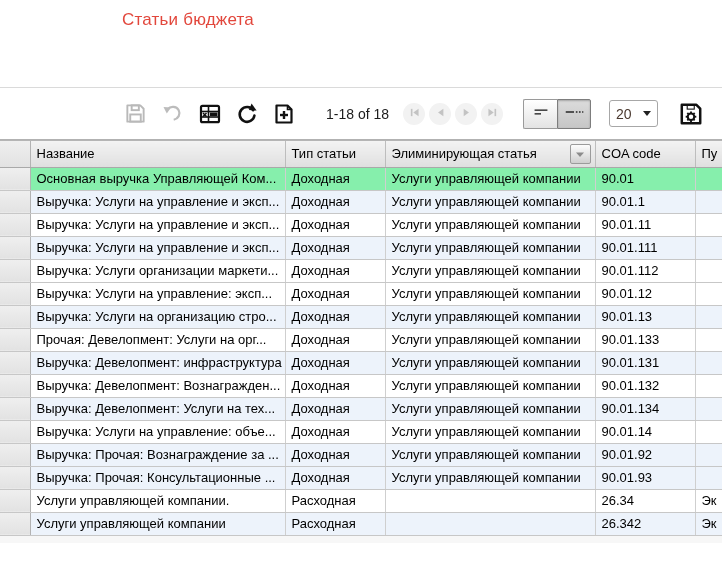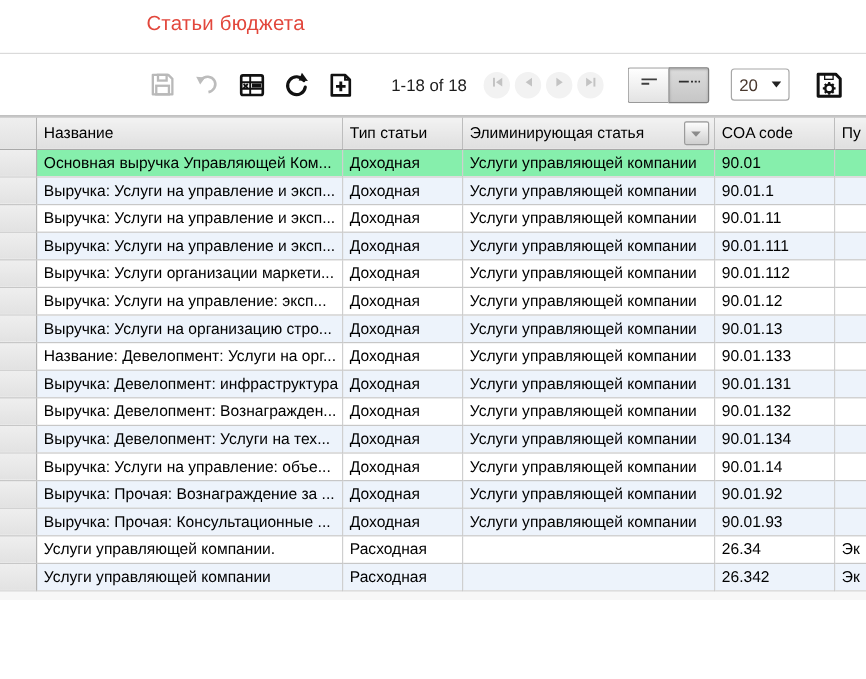--- a/index.html
+++ b/index.html
@@ -19,7 +19,7 @@
   
   .toolbar {
     height:53px; border-top:1px solid #dadada; border-bottom:1px solid #b2b2b2;
-    display:flex; align-items:center; padding-left:123px; background:#fff;
+    display:flex; align-items:center; padding-left:123px; background:#fff;margin-top:43px;
   }
   .tbtn {
     width:25px; height:25px; margin-right:12px; display:flex;

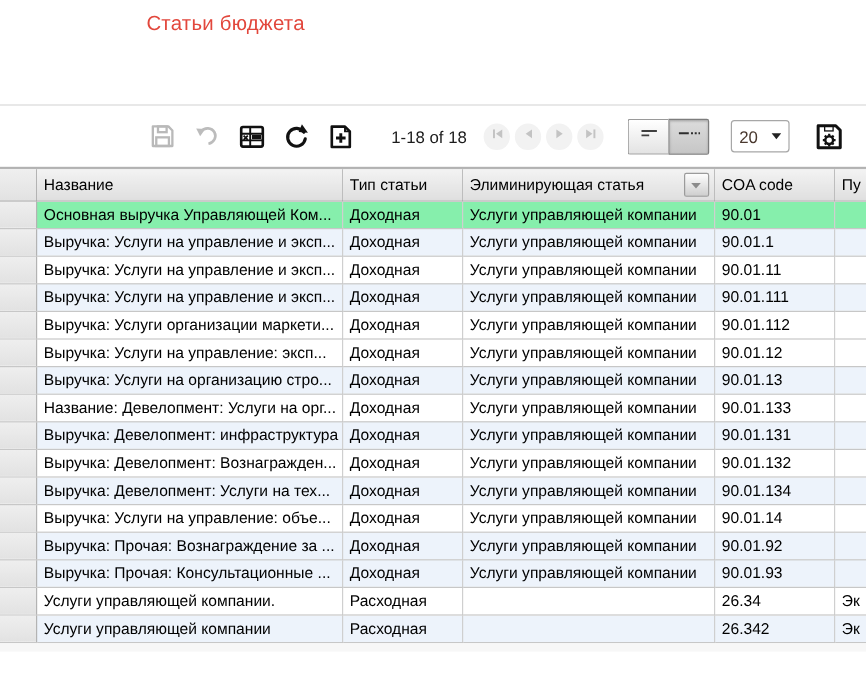--- a/index.html
+++ b/index.html
@@ -312,7 +312,7 @@
         </tr>
         <tr>
           <td class="rowhdr"></td>
-          <td>Название: Девелопмент: Услуги на орг...</td>
+          <td>Прочая: Девелопмент: Услуги на орг...</td>
           <td>Доходная</td>
           <td>Услуги управляющей компании</td>
           <td>90.01.133</td>

